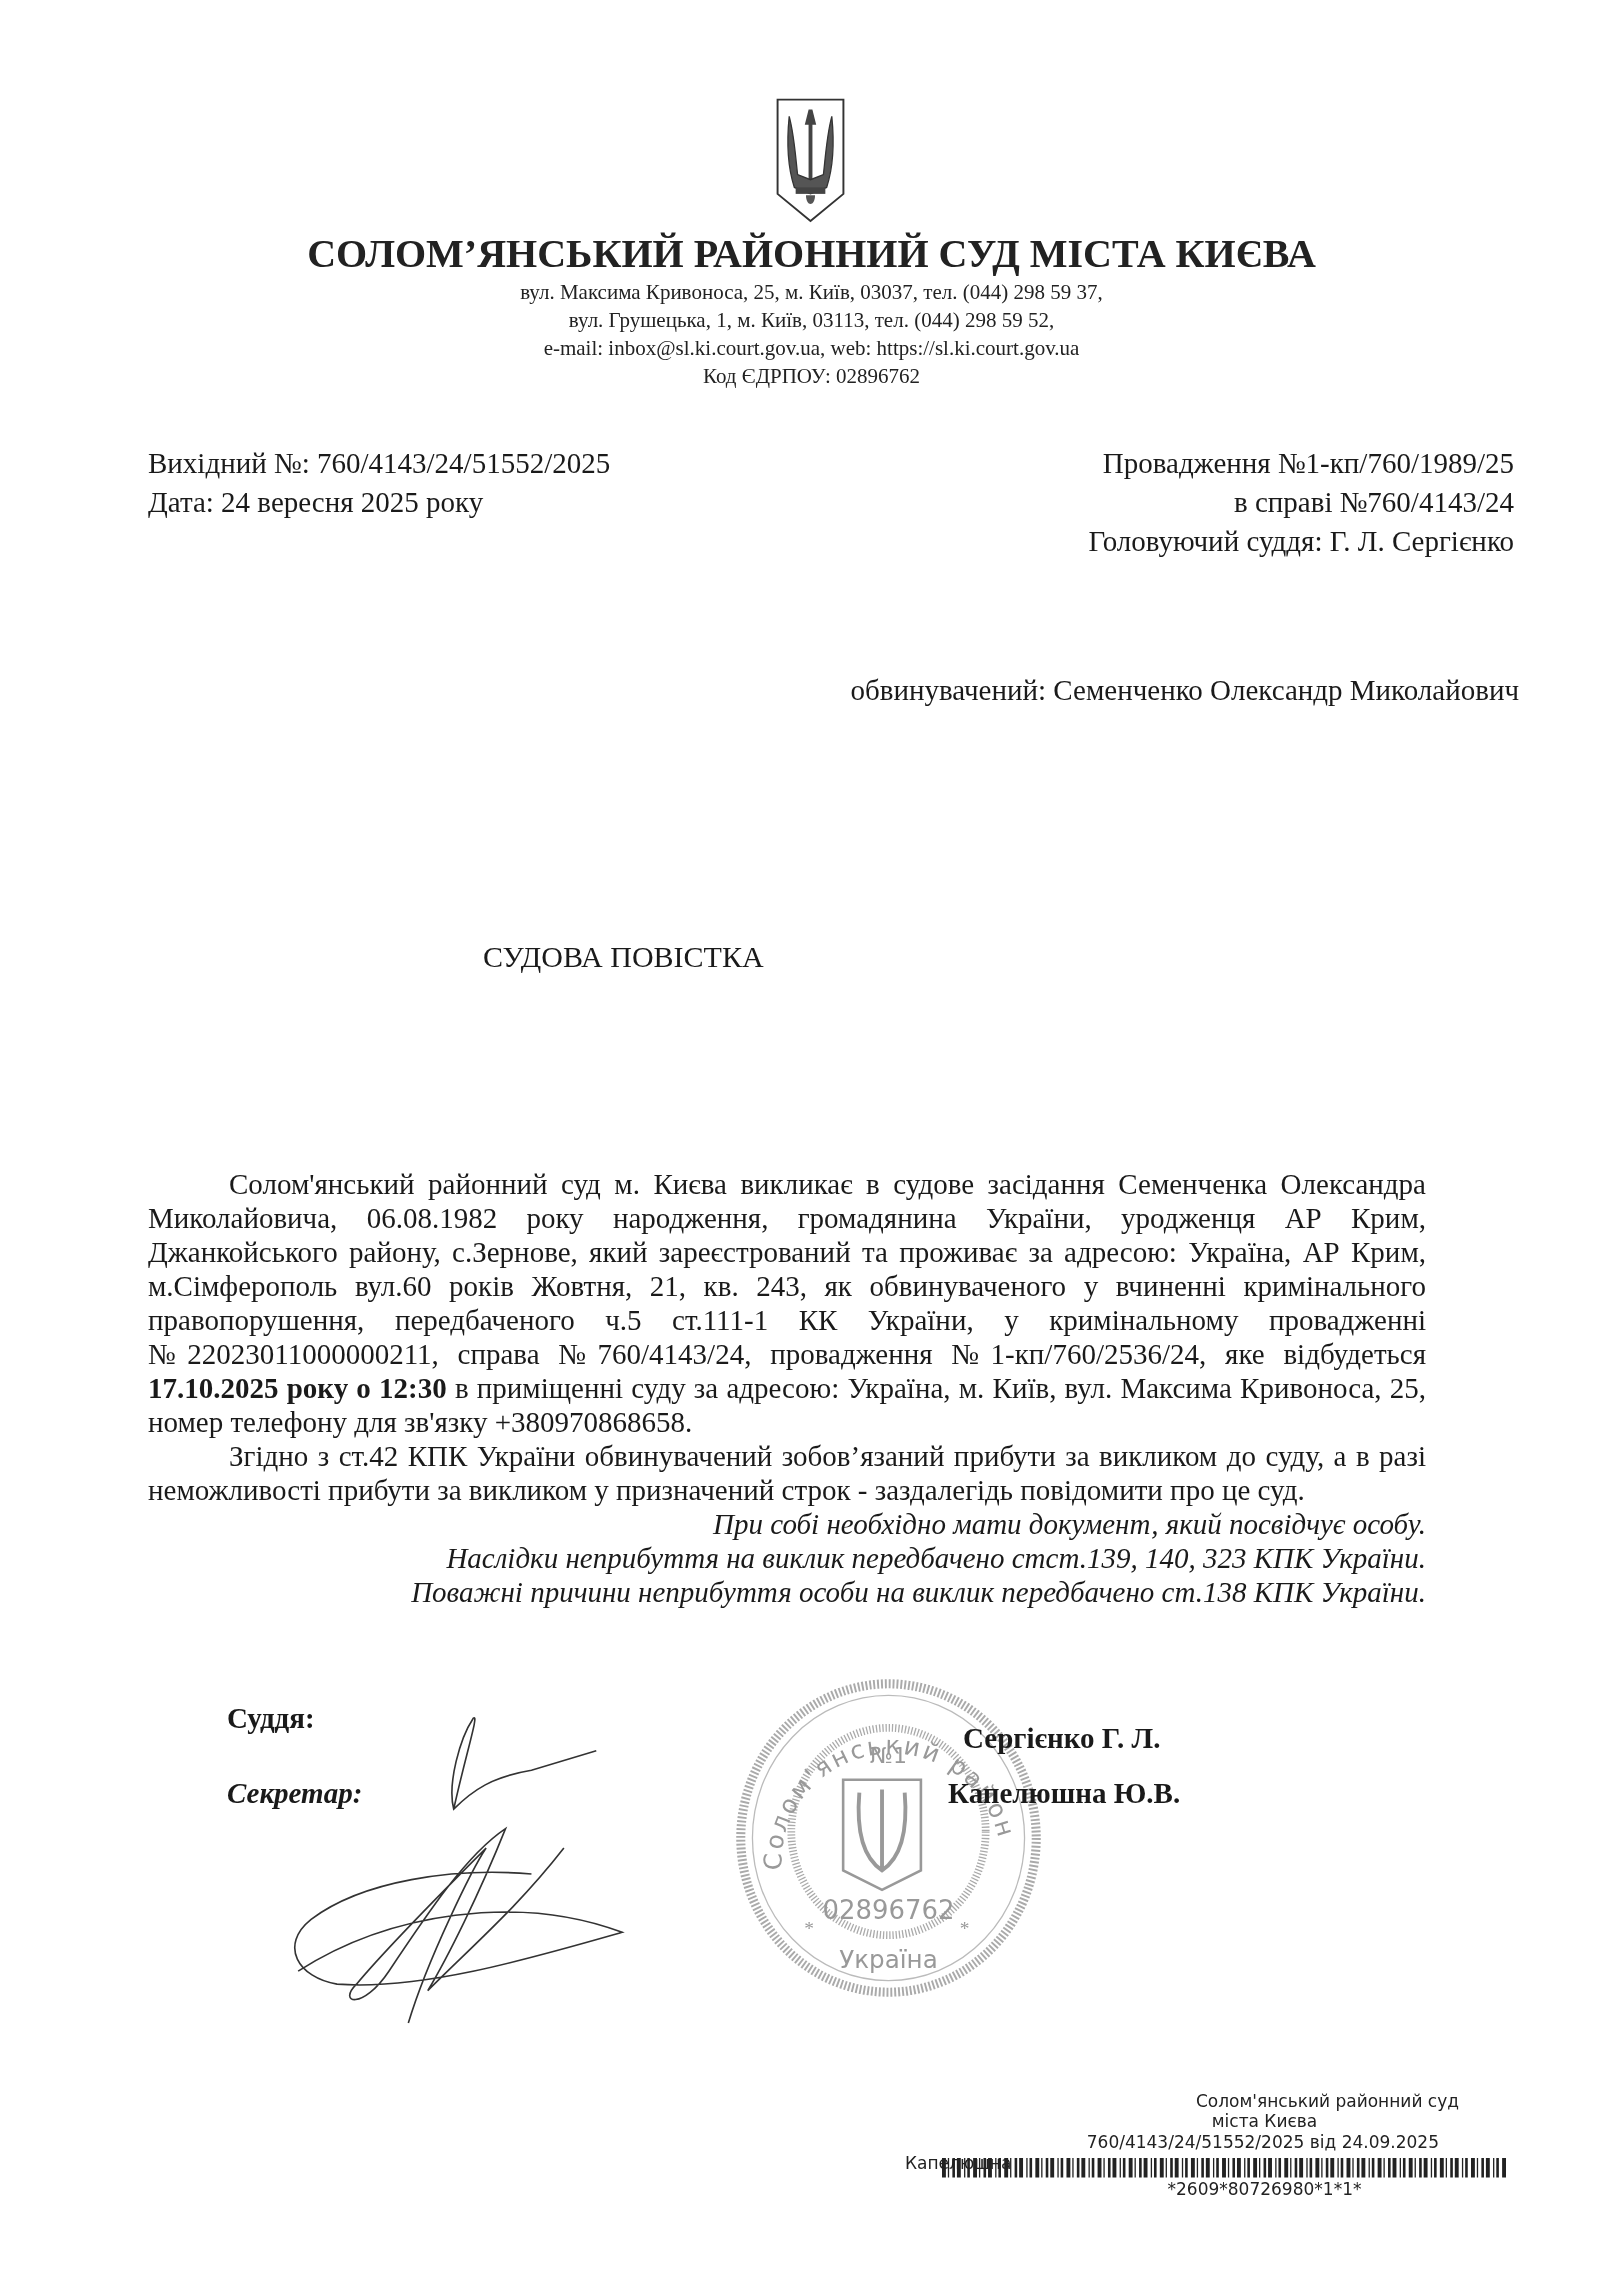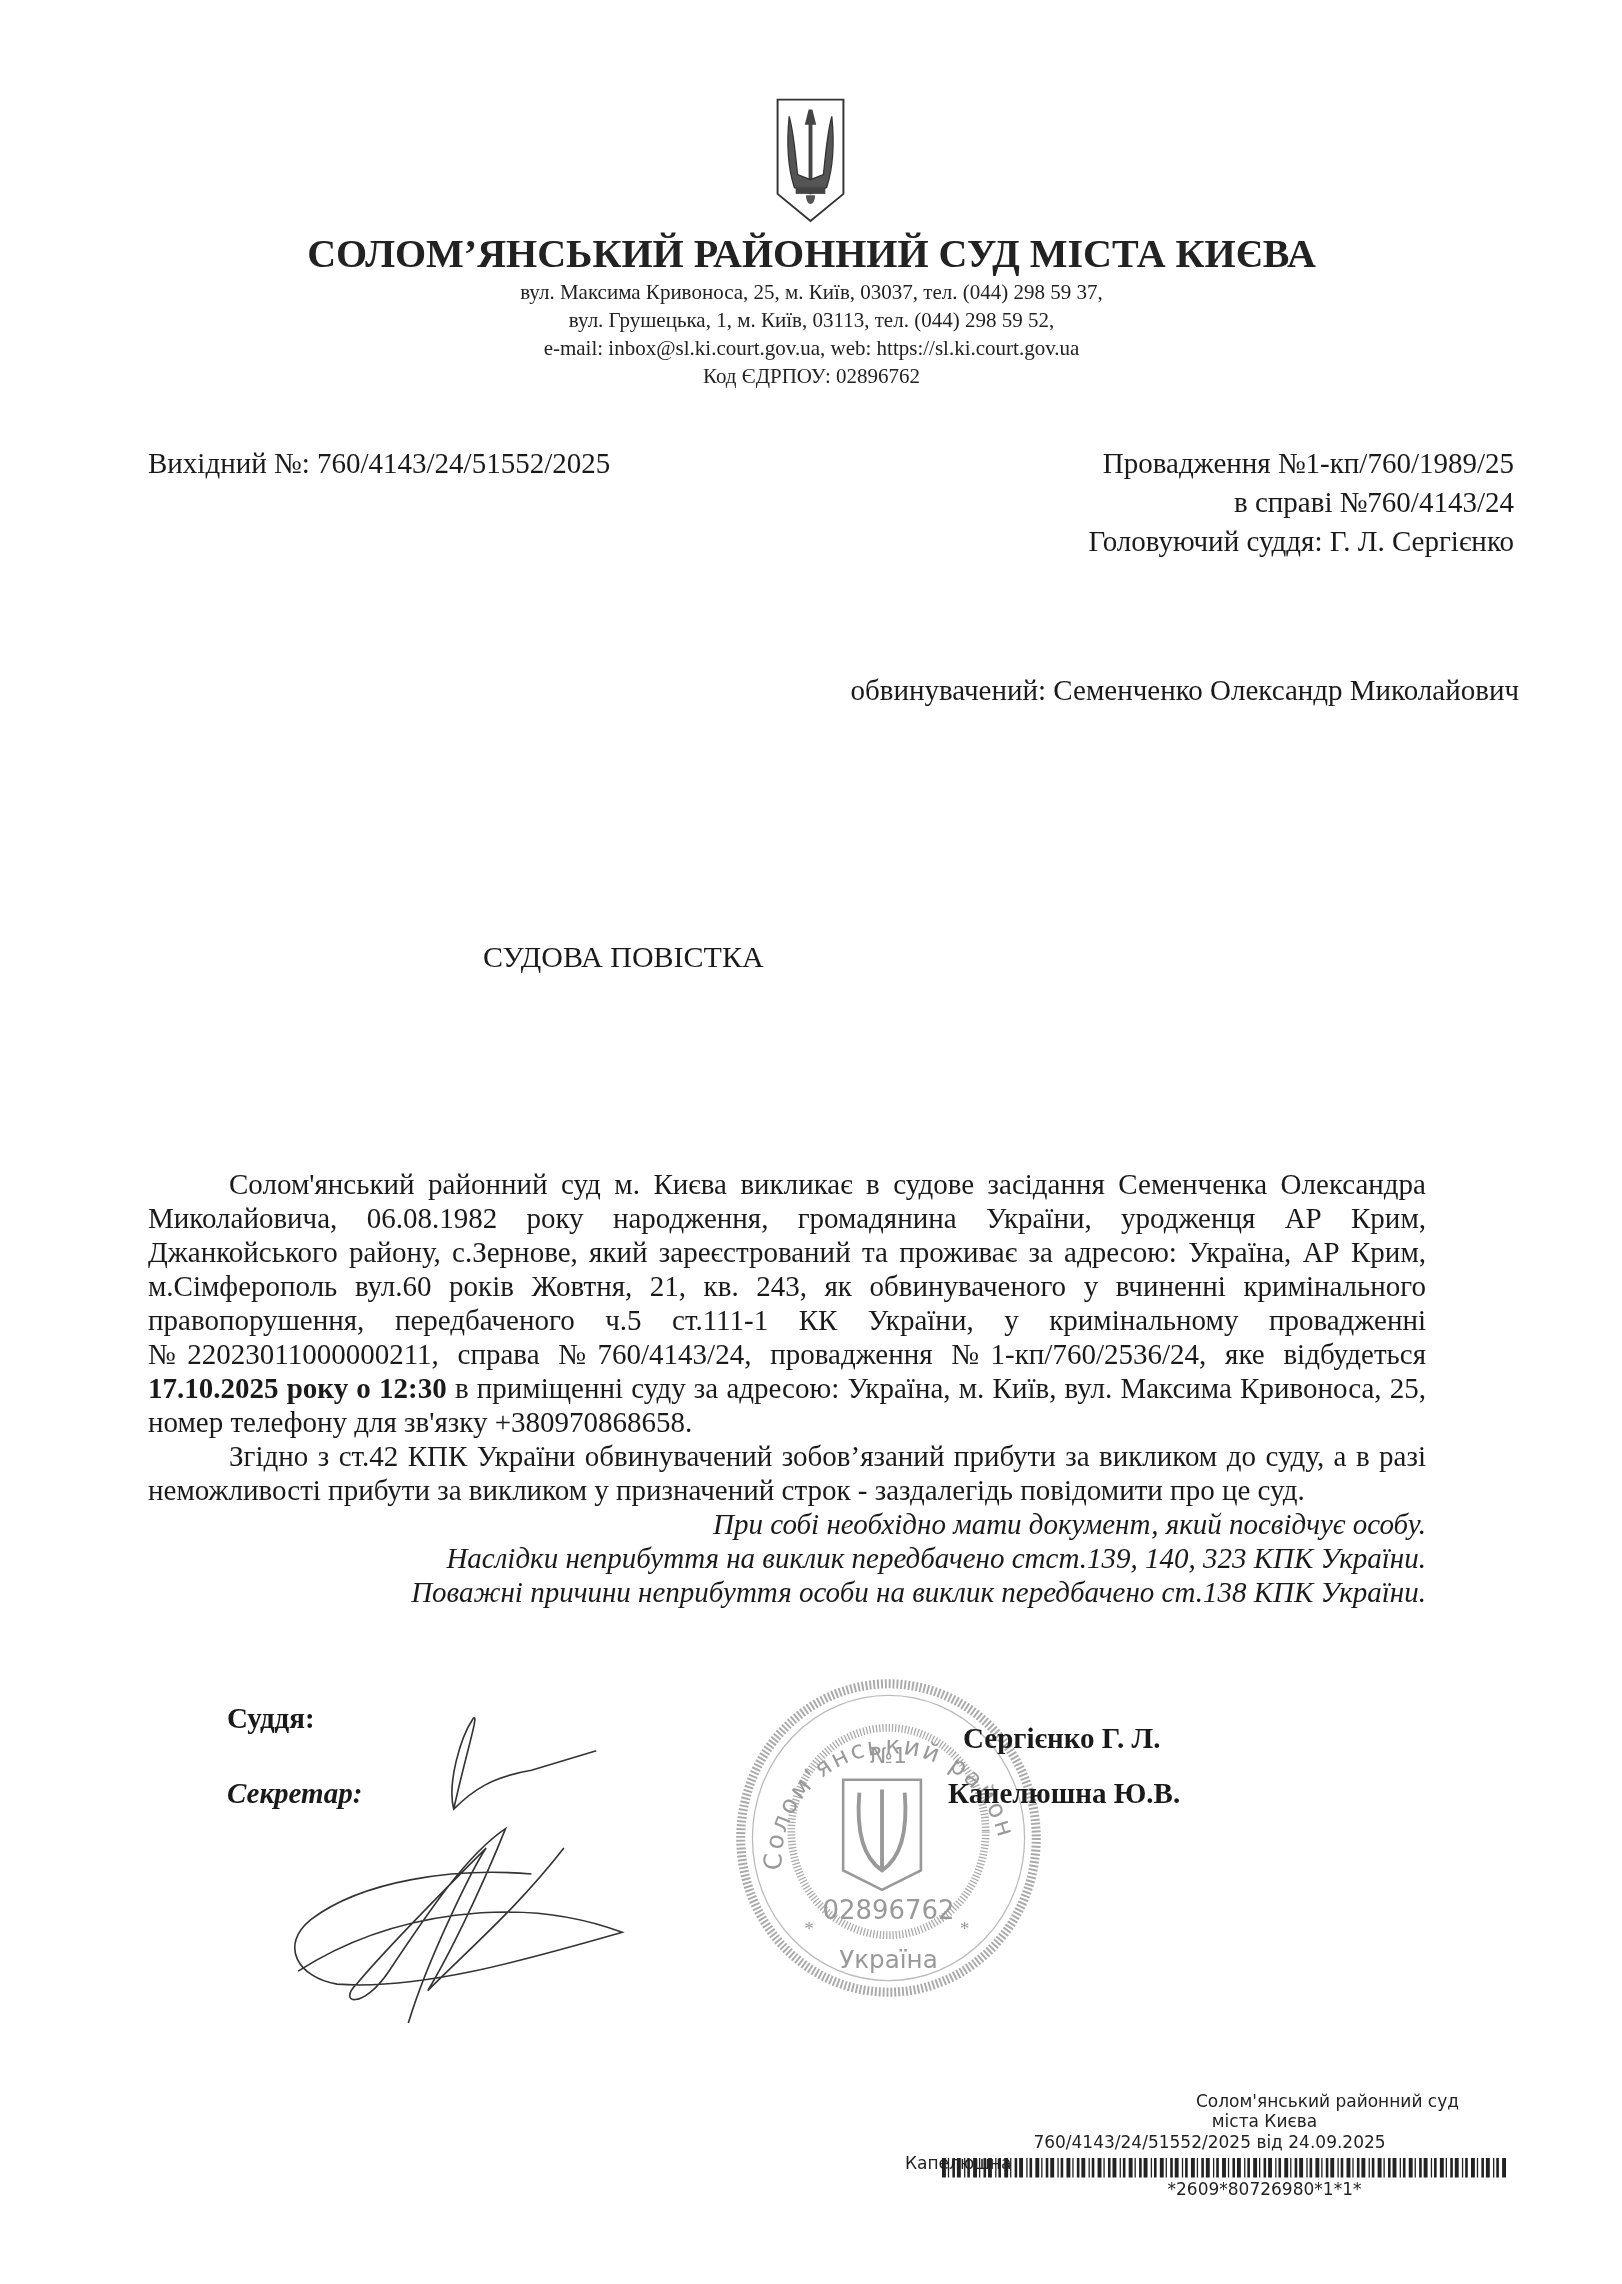--- a/index.html
+++ b/index.html
@@ -55,6 +55,7 @@
 
 <div class="abs meta-left">
   <div>Вихідний №: 760/4143/24/51552/2025</div>
+  <div>Дата: 24 вересня 2025 року</div>
 </div>
 
 <div class="abs meta-right">

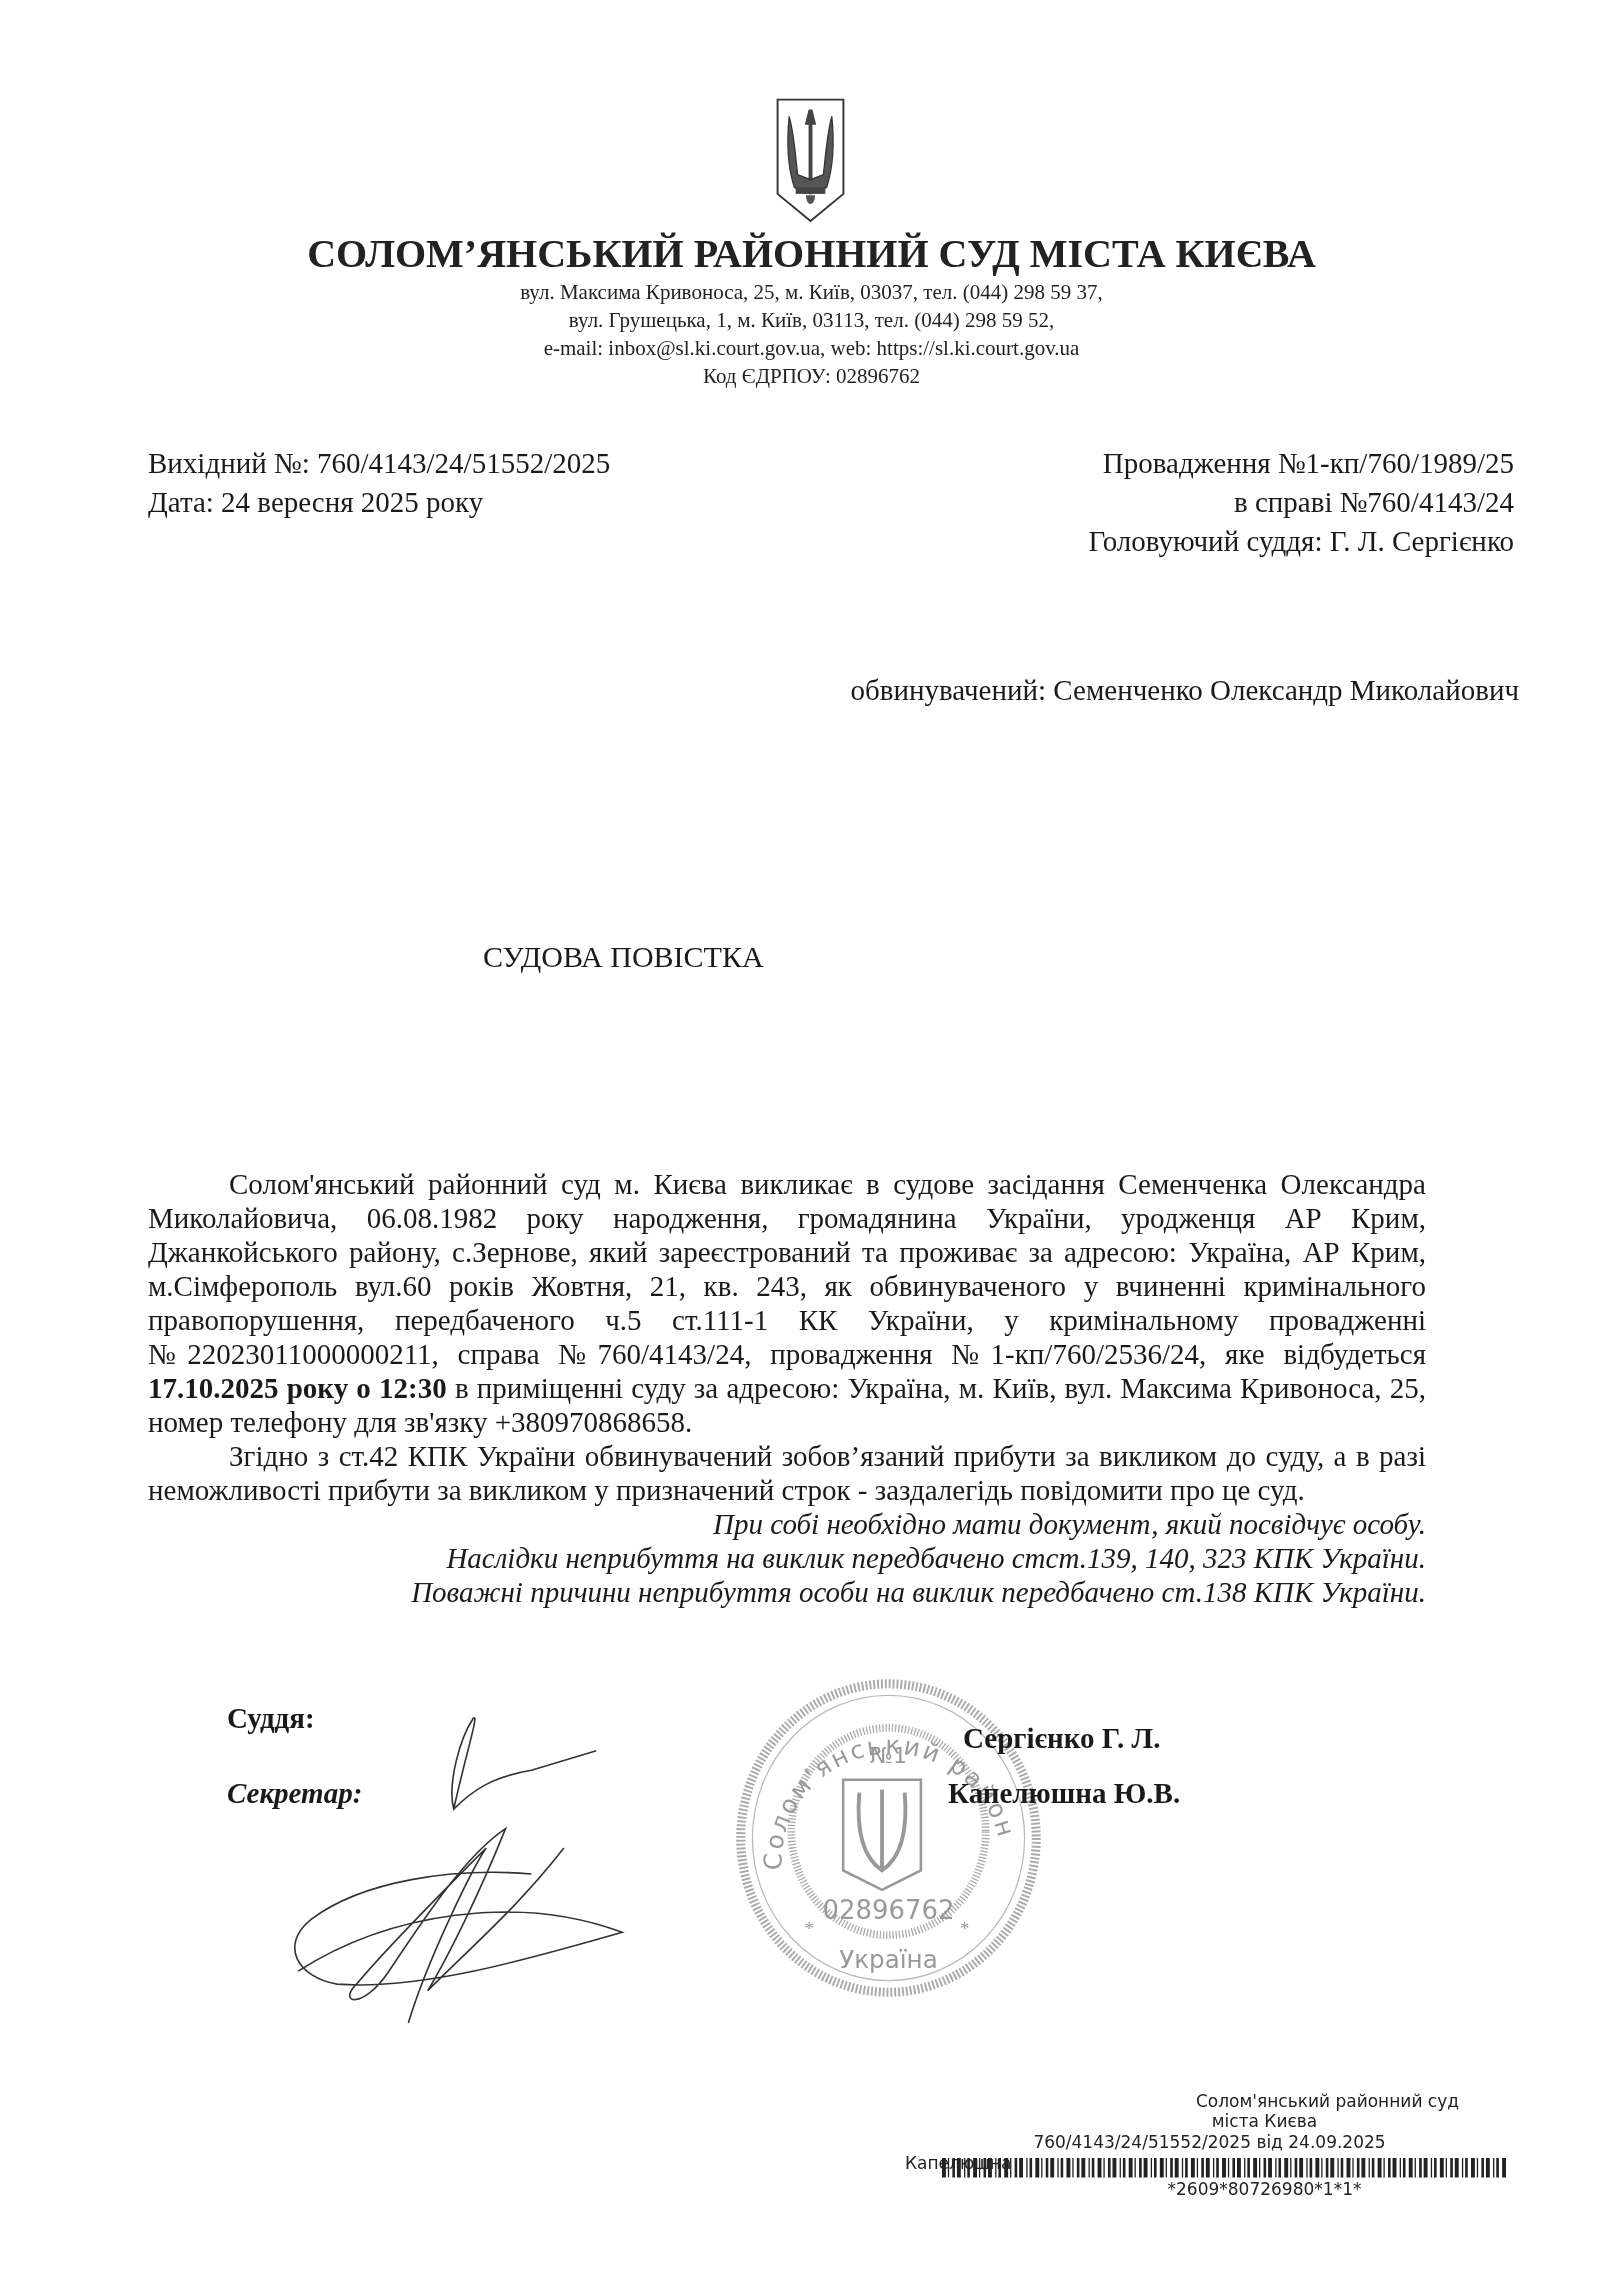--- a/index.html
+++ b/index.html
@@ -31,7 +31,7 @@
   .bc-block { font-family: "DejaVu Sans", sans-serif; color: #222; }
   .bc-line1 { left: 1070px; width: 389px; top: 2091px; text-align: right; font-size: 17px; }
   .bc-line2 { left: 1070px; width: 389px; top: 2111px; text-align: center; font-size: 17px; }
-  .bc-line3 { left: 1015px; width: 389px; top: 2132px; text-align: center; font-size: 17px; }
+  .bc-line3 { left: 1050px; width: 389px; top: 2132px; text-align: right; font-size: 17px; }
   .bc-owner { left: 905px; top: 2153px; font-size: 17px; }
   .barcode { left: 942px; top: 2158px; width: 564px; height: 19.5px; }
   .bc-code { left: 1070px; width: 389px; top: 2179px; text-align: center; font-size: 17px; }

